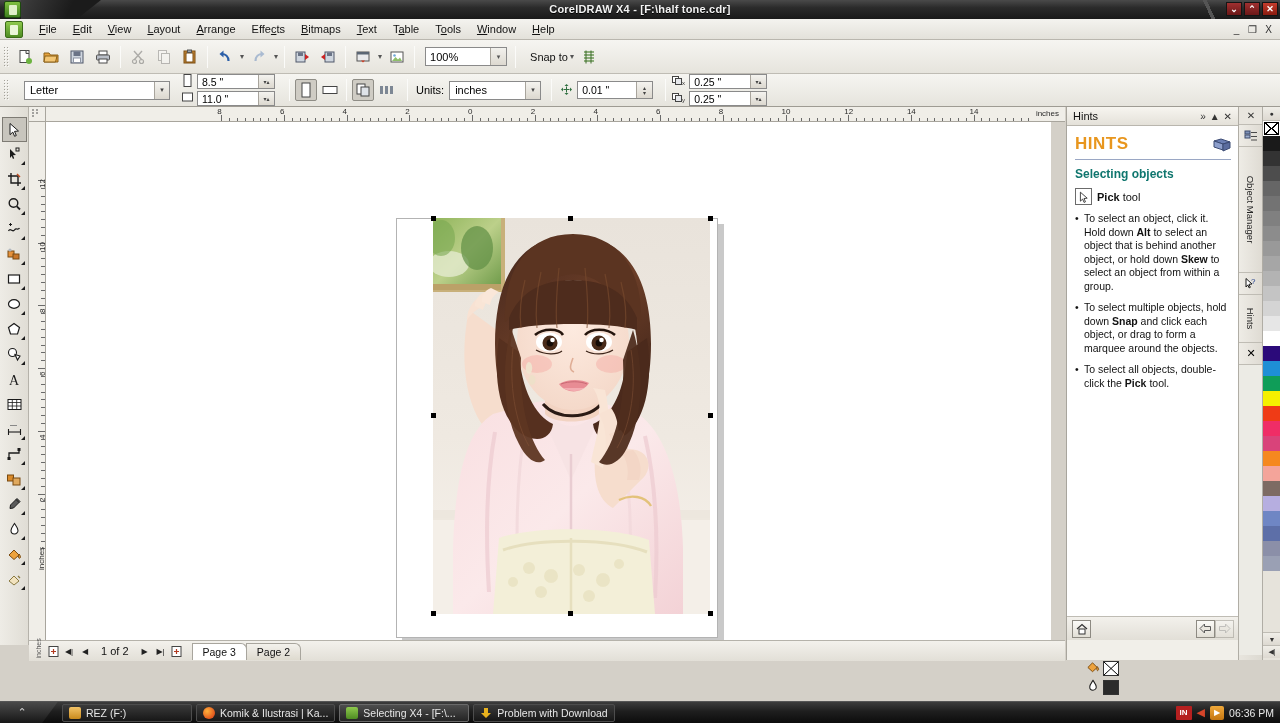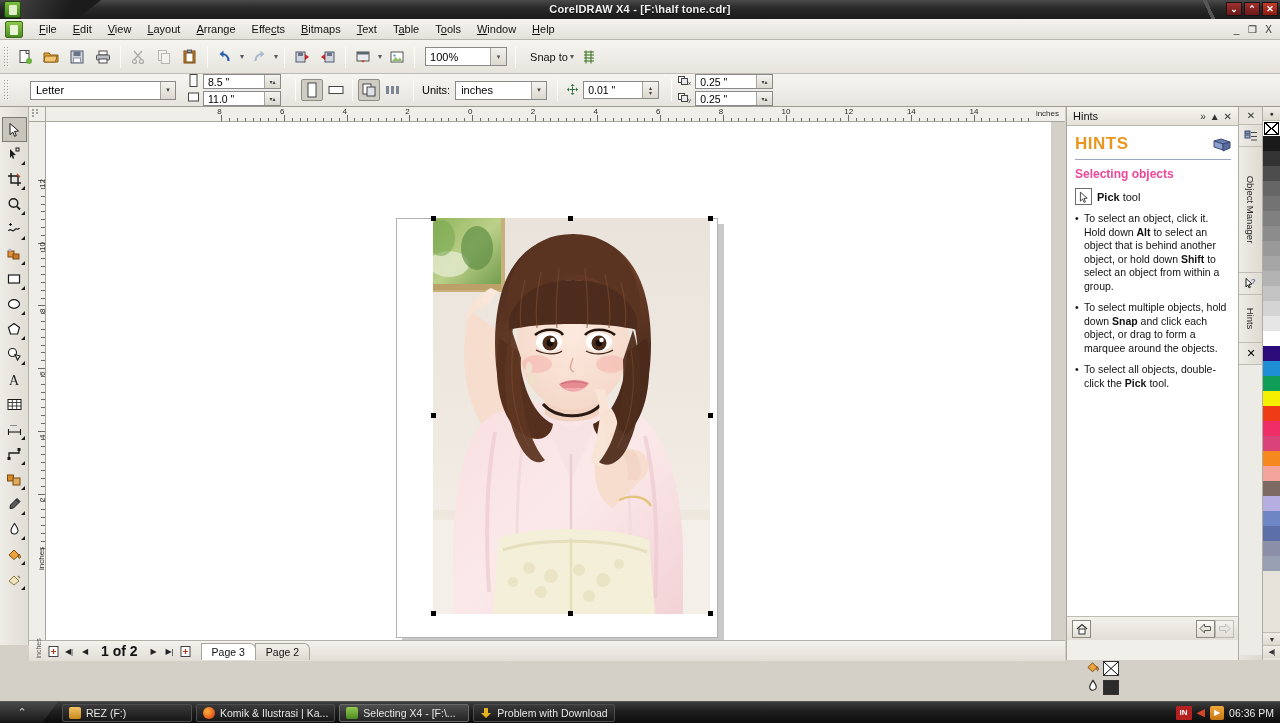--- a/index.html
+++ b/index.html
@@ -546,7 +546,7 @@
 <div id="toolbar2">
   <div class="grip"></div>
 
-  <div class="combo" style="width:146px;margin-left:18px">
+  <div class="combo" style="width:146px;margin-left:12px">
     <div class="ctext">Letter</div>
     <div class="carrow">▾</div>
   </div>

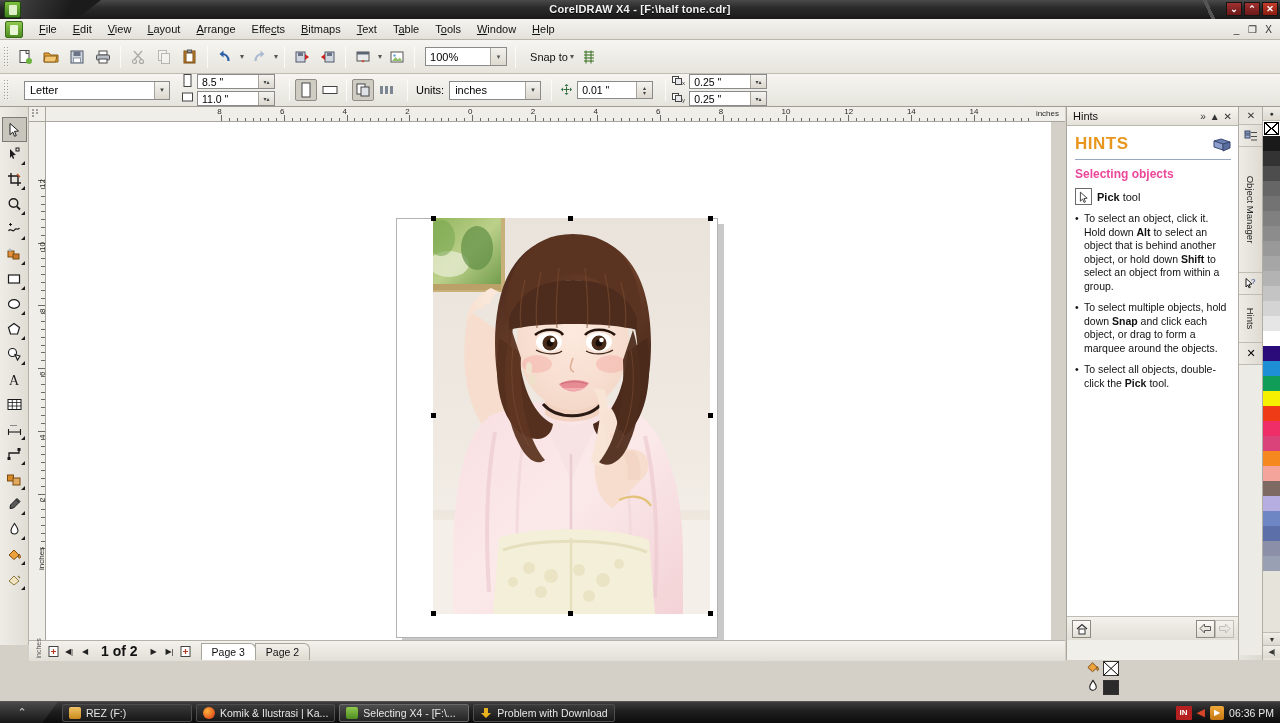--- a/index.html
+++ b/index.html
@@ -276,7 +276,7 @@
     margin-left:auto;width:18px;height:14px;position:relative;
   }
   #hints-rule{ height:1px;background:#9aa7c4;margin:5px 0 7px 0; }
-  #hints-sub{ font-size:12px;font-weight:bold;color:#ec4899;margin-bottom:7px; }
+  #hints-sub{ font-size:12px;font-weight:bold;color:#0f766e;margin-bottom:7px; }
   #hints-tool{ display:flex;align-items:center;margin-bottom:7px;gap:5px; }
   #hints-tool .tbox{
     width:17px;height:17px;border:1px solid #6b6b6b;background:#fff;

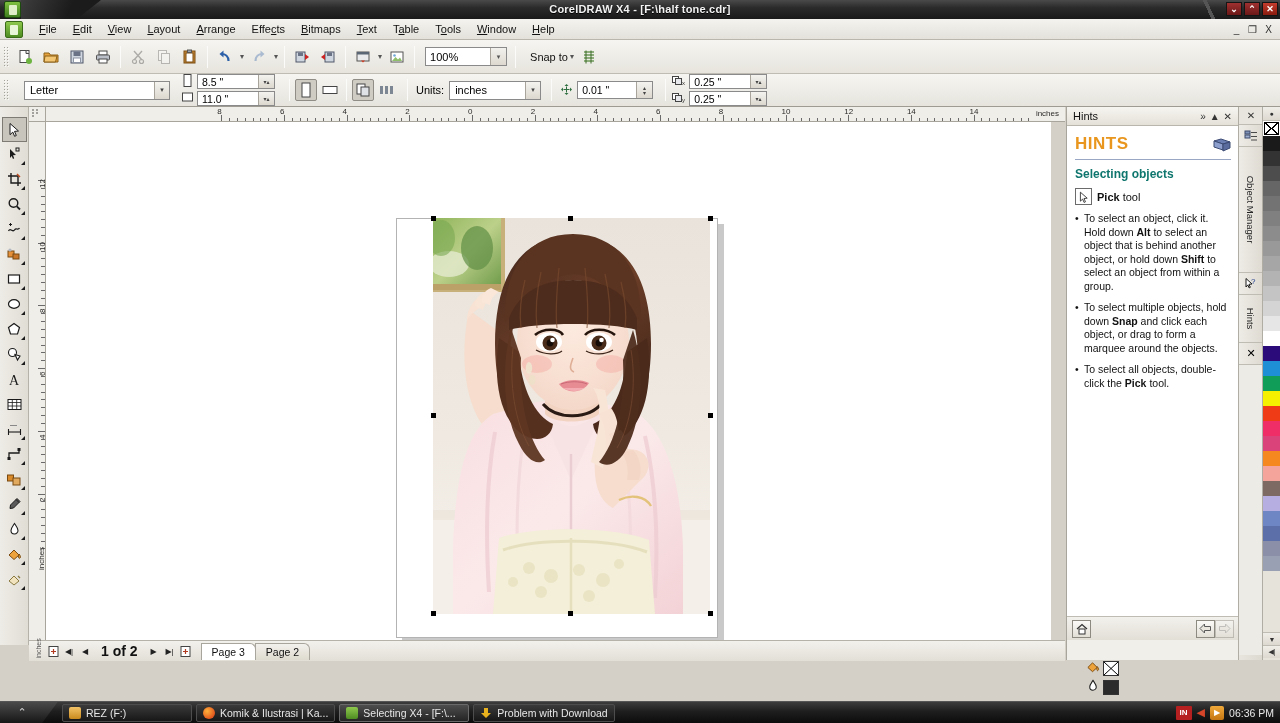--- a/index.html
+++ b/index.html
@@ -1201,7 +1201,7 @@
 
     <div class="hint-li">
       <span class="bullet">•</span>
-      <span class="txt">To select an object, click it. Hold down <b>Alt</b> to select an object that is behind another object, or hold down <b>Shift</b> to select an object from within a group.</span>
+      <span class="txt">To select an object, click it. Hold down <b>Alt</b> to select an object that is behind another object, or hold down <b>Skew</b> to select an object from within a group.</span>
     </div>
     <div class="hint-li">
       <span class="bullet">•</span>

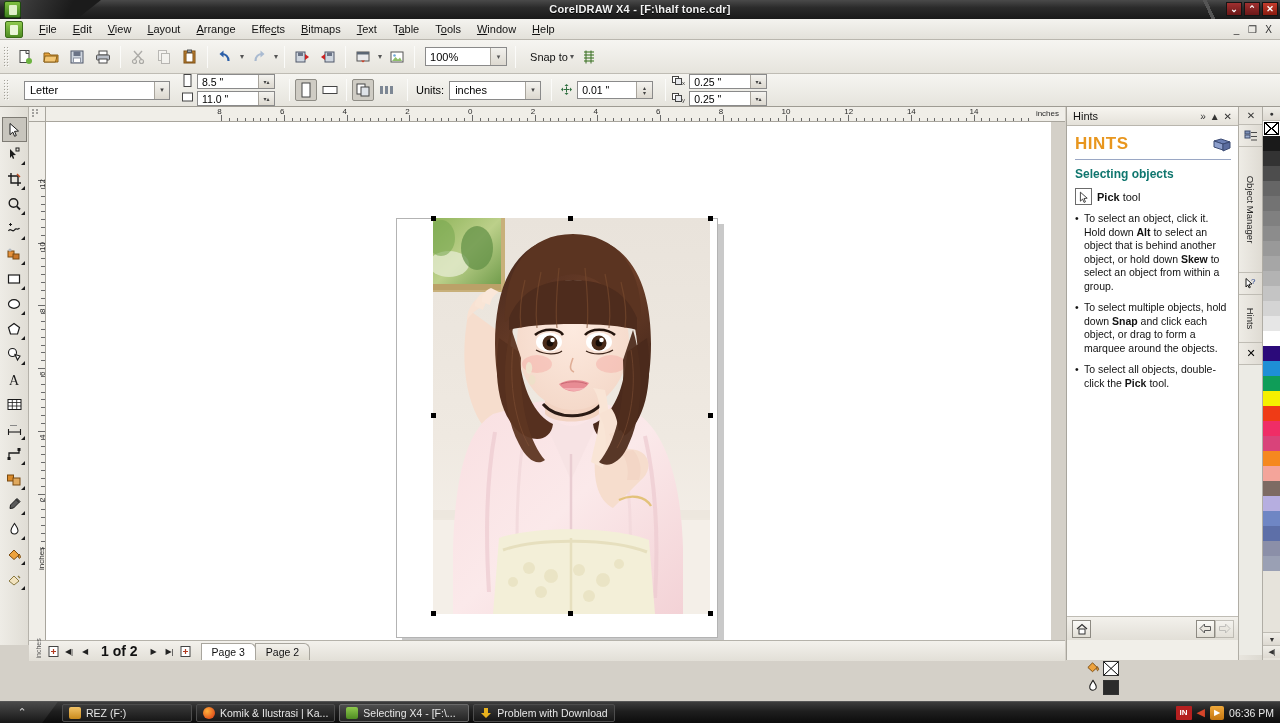--- a/index.html
+++ b/index.html
@@ -231,7 +231,7 @@
     width:14px;height:14px;margin:0 1px;display:flex;align-items:center;justify-content:center;
     font-size:8px;color:#222;border:1px solid transparent;
   }
-  .pcount{ font-size:14px;margin:0 8px;color:#111;font-weight:bold; }
+  .pcount{ font-size:11px;margin:0 8px;color:#111; }
   .ptab{
     height:17px;padding:0 10px;margin-left:-1px;font-size:10.5px;
     display:flex;align-items:center; color:#111;

